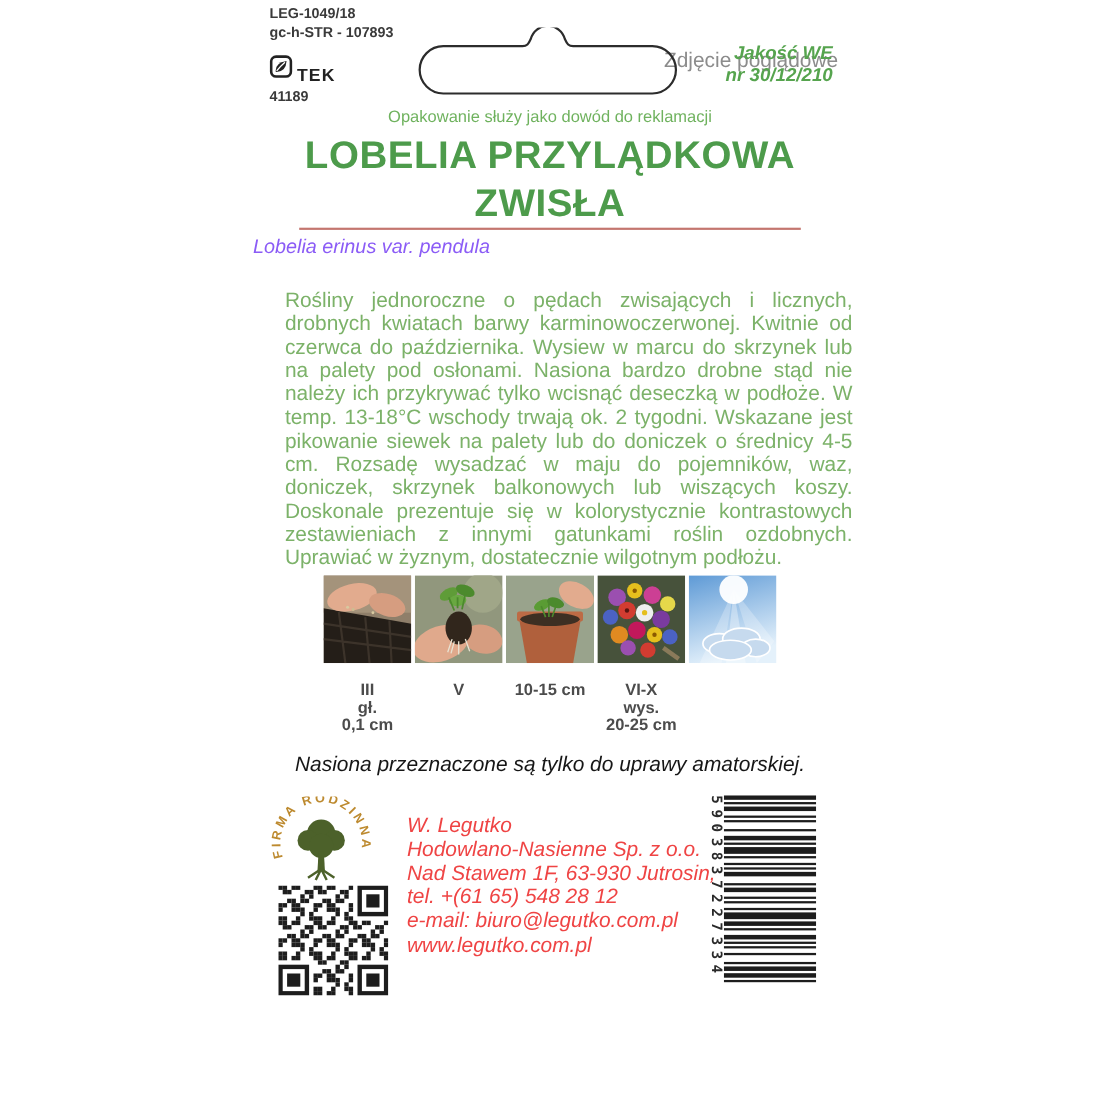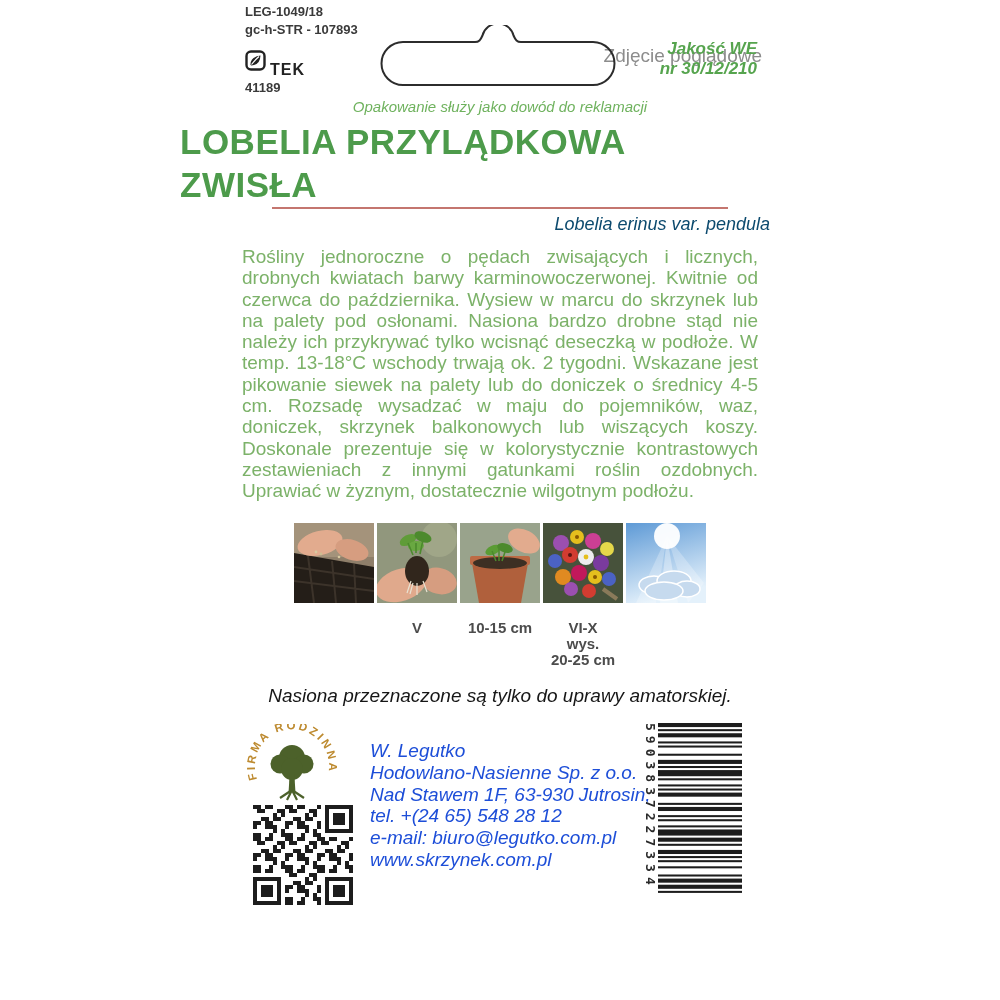--- a/index.html
+++ b/index.html
@@ -20,7 +20,7 @@
   .hang-tab{position:absolute;left:378px;top:25px;}
 
   .claim{position:absolute;left:230px;top:98px;width:540px;text-align:center;
-         font-style:italic;color:#6fb25e;font-size:15px;}
+         color:#6fb25e;font-size:15px;}
 
   .title{position:absolute;left:180px;top:120px;width:640px;text-align:left;
          color:#4d9b4b;font-weight:bold;font-size:35px;line-height:43px;letter-spacing:.5px;}

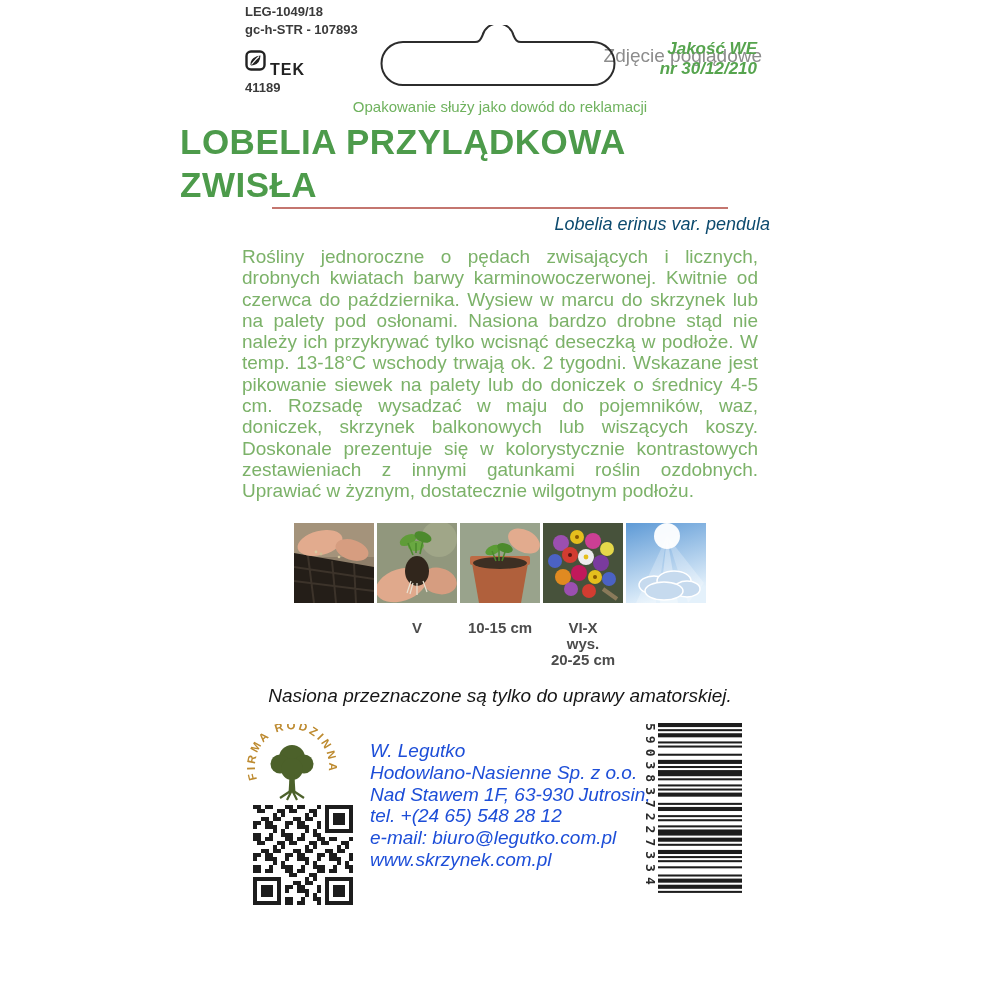--- a/index.html
+++ b/index.html
@@ -22,7 +22,7 @@
   .claim{position:absolute;left:230px;top:98px;width:540px;text-align:center;
          color:#6fb25e;font-size:15px;}
 
-  .title{position:absolute;left:180px;top:120px;width:640px;text-align:left;
+  .title{position:absolute;left:180px;top:120px;width:640px;text-align:center;
          color:#4d9b4b;font-weight:bold;font-size:35px;line-height:43px;letter-spacing:.5px;}
   .redline{position:absolute;left:272px;top:207px;width:456px;height:2px;background:#c4766f;}
   .latin{position:absolute;left:230px;top:214px;width:540px;text-align:right;

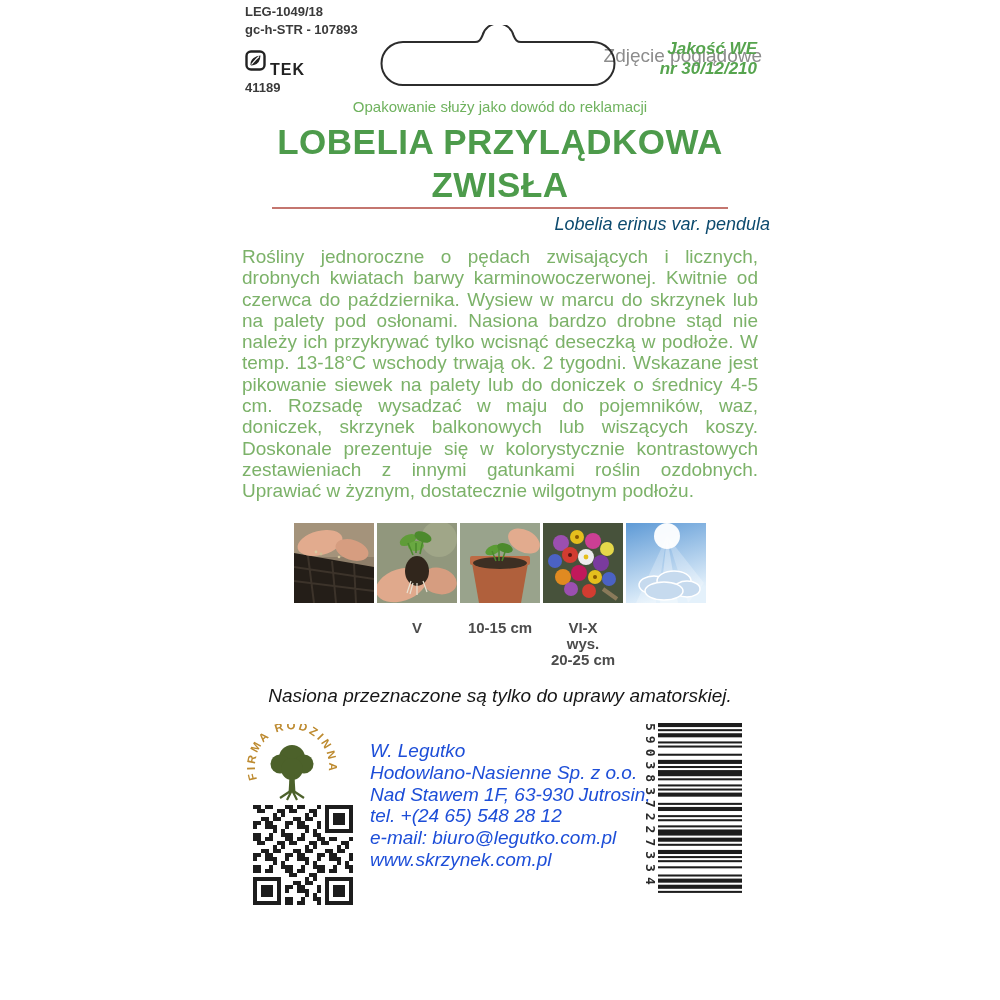--- a/index.html
+++ b/index.html
@@ -25,8 +25,8 @@
   .title{position:absolute;left:180px;top:120px;width:640px;text-align:center;
          color:#4d9b4b;font-weight:bold;font-size:35px;line-height:43px;letter-spacing:.5px;}
   .redline{position:absolute;left:272px;top:207px;width:456px;height:2px;background:#c4766f;}
-  .latin{position:absolute;left:230px;top:214px;width:540px;text-align:right;
-         font-style:italic;color:#0c4a6e;font-size:18px;}
+  .latin{position:absolute;left:230px;top:214px;width:540px;text-align:left;
+         font-style:italic;color:#8b5cf6;font-size:18px;}
 
   .desc{position:absolute;left:242px;top:246px;width:516px;margin:0;
         color:#7cb269;font-size:19px;line-height:21.3px;text-align:justify;}

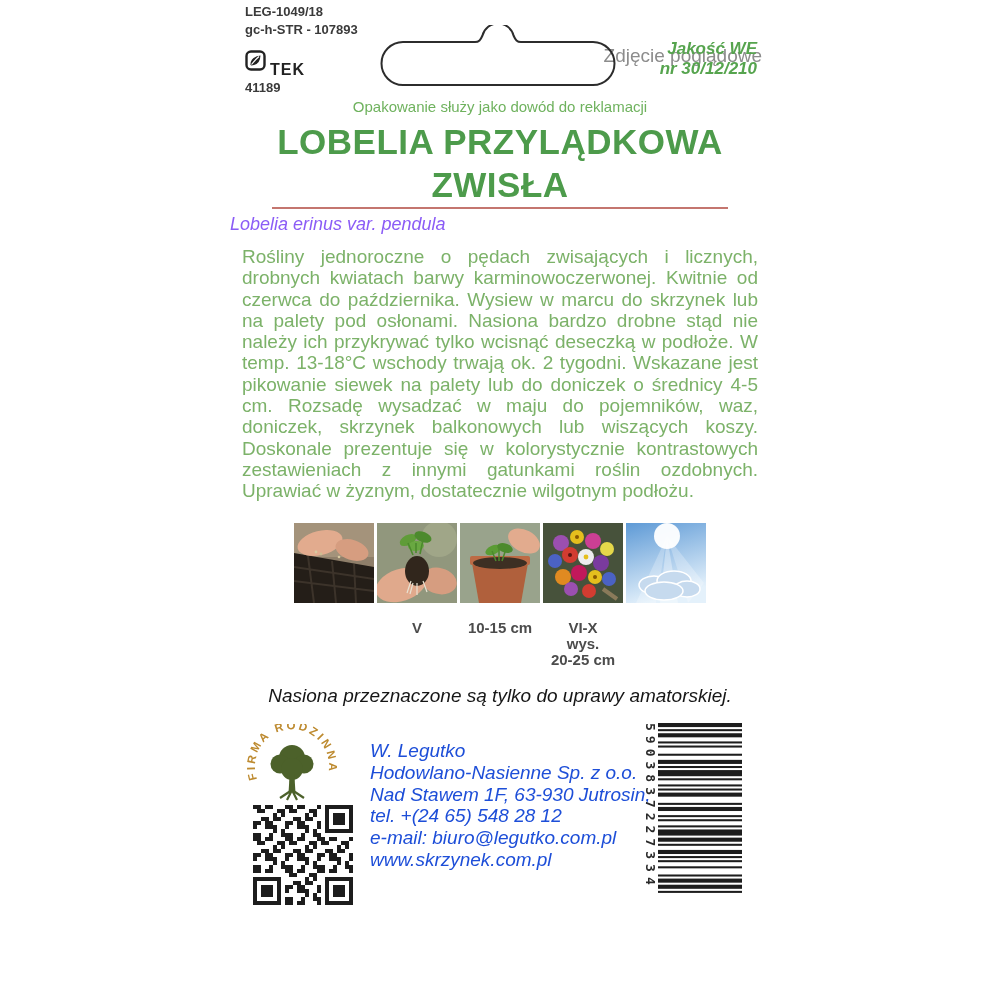--- a/index.html
+++ b/index.html
@@ -28,7 +28,7 @@
   .latin{position:absolute;left:230px;top:214px;width:540px;text-align:left;
          font-style:italic;color:#8b5cf6;font-size:18px;}
 
-  .desc{position:absolute;left:242px;top:246px;width:516px;margin:0;
+  .desc{position:absolute;left:242px;top:246px;width:516px;margin:17px;
         color:#7cb269;font-size:19px;line-height:21.3px;text-align:justify;}
 
   

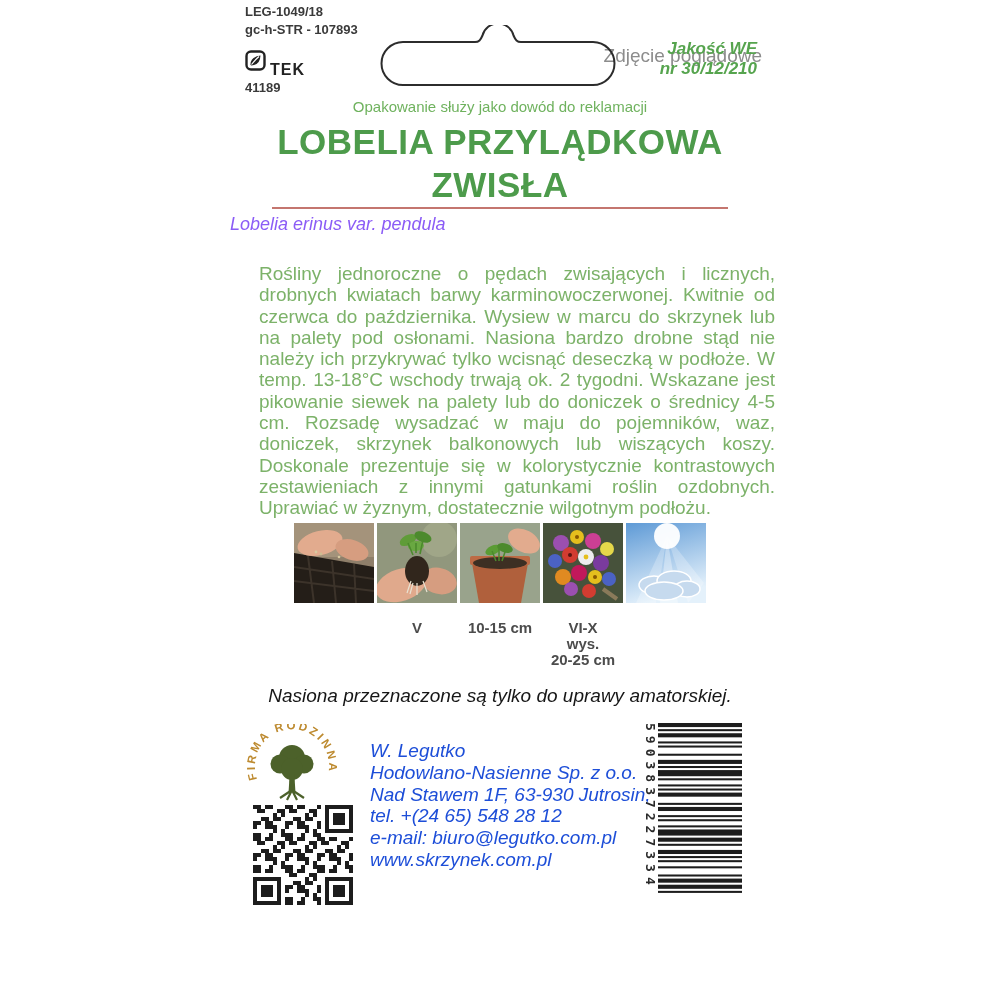--- a/index.html
+++ b/index.html
@@ -181,6 +181,11 @@
     </div>
   </div>
 
+  <div class="plabel" style="left:279px">
+    <div>III</div>
+    <div>gł.</div>
+    <div>0,1 cm</div>
+  </div>
   <div class="plabel" style="left:362px">
     <div>V</div>
   </div>

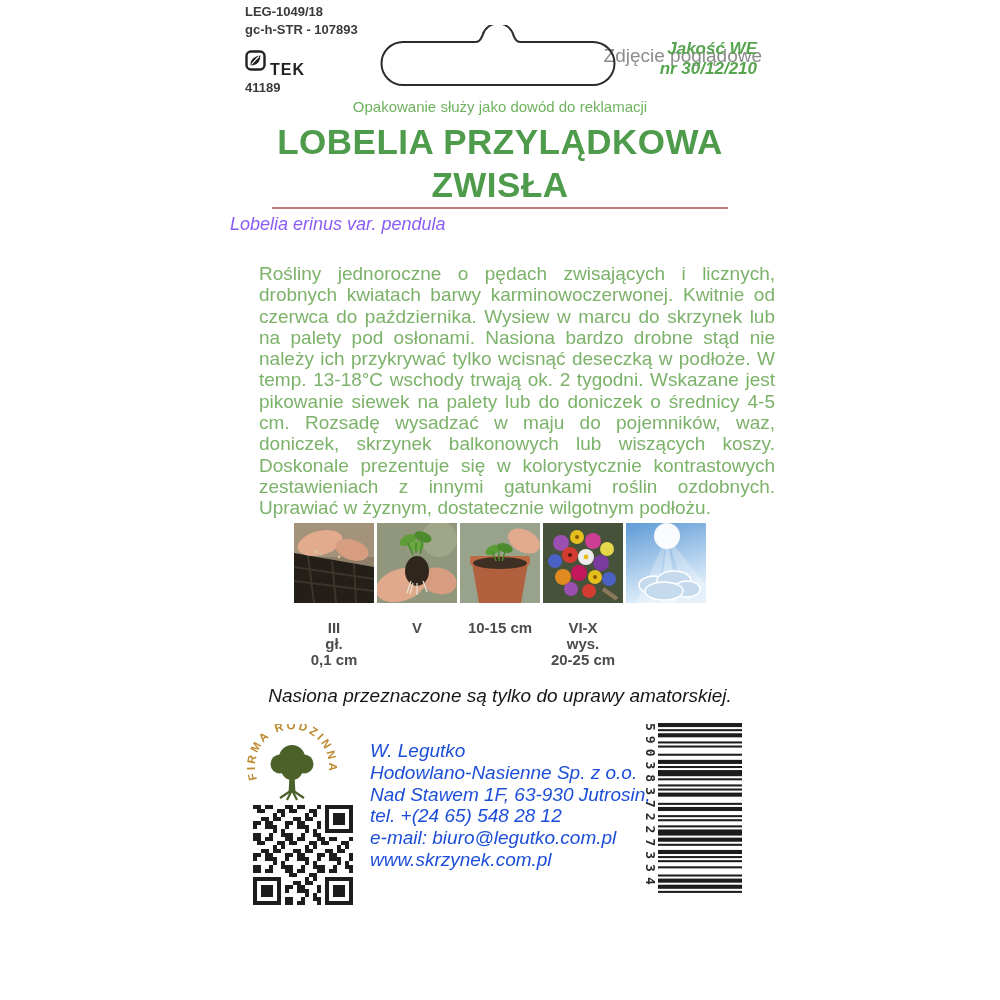--- a/index.html
+++ b/index.html
@@ -45,7 +45,7 @@
   .family-logo{position:absolute;left:246px;top:724px;}
   .qr{position:absolute;left:253px;top:805px;}
 
-  .address{position:absolute;left:370px;top:740px;font-style:italic;color:#1d4ed8;
+  .address{position:absolute;left:370px;top:740px;font-style:italic;color:#ef4444;
            font-size:19px;line-height:21.8px;}
 
   

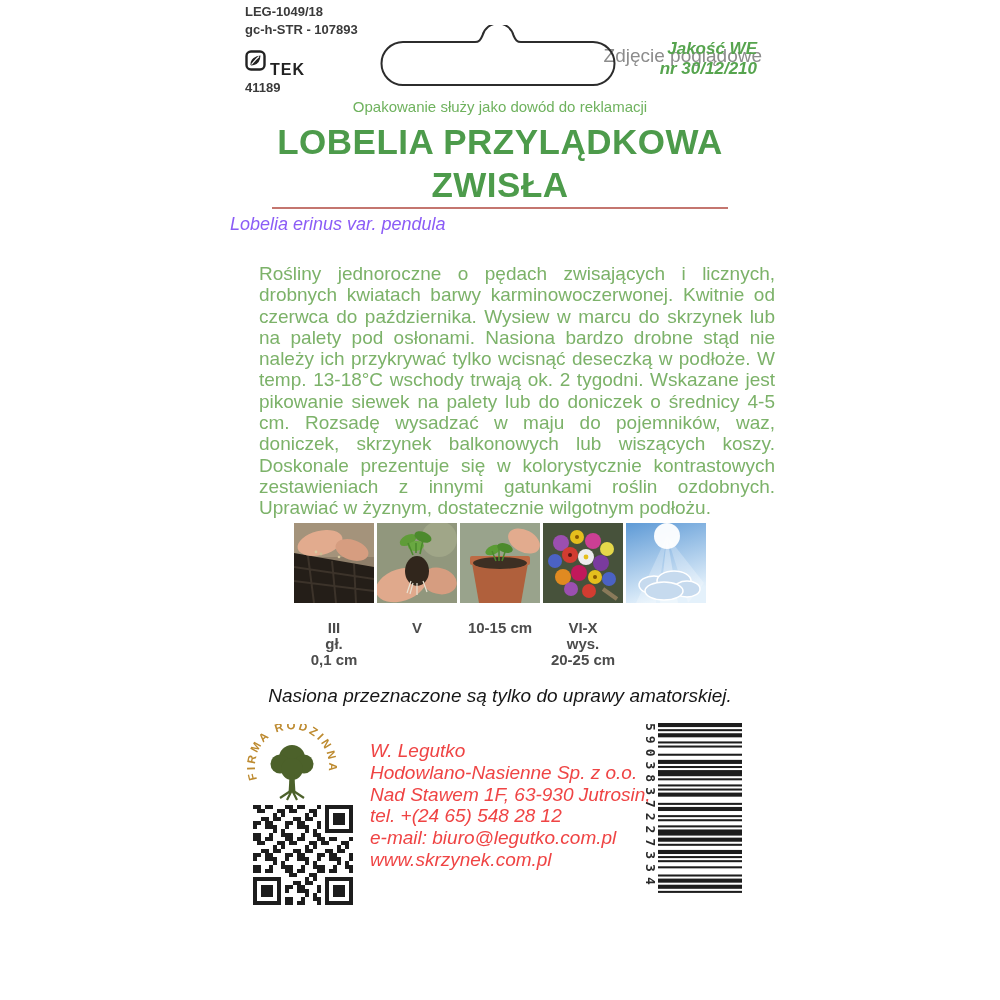--- a/index.html
+++ b/index.html
@@ -426,7 +426,7 @@
     <div>W. Legutko</div>
     <div>Hodowlano-Nasienne Sp. z o.o.</div>
     <div>Nad Stawem 1F, 63-930 Jutrosin,</div>
-    <div>tel. +(24 65) 548 28 12</div>
+    <div>tel. +(61 65) 548 28 12</div>
     <div>e-mail: biuro@legutko.com.pl</div>
     <div>www.skrzynek.com.pl</div>
   </div>

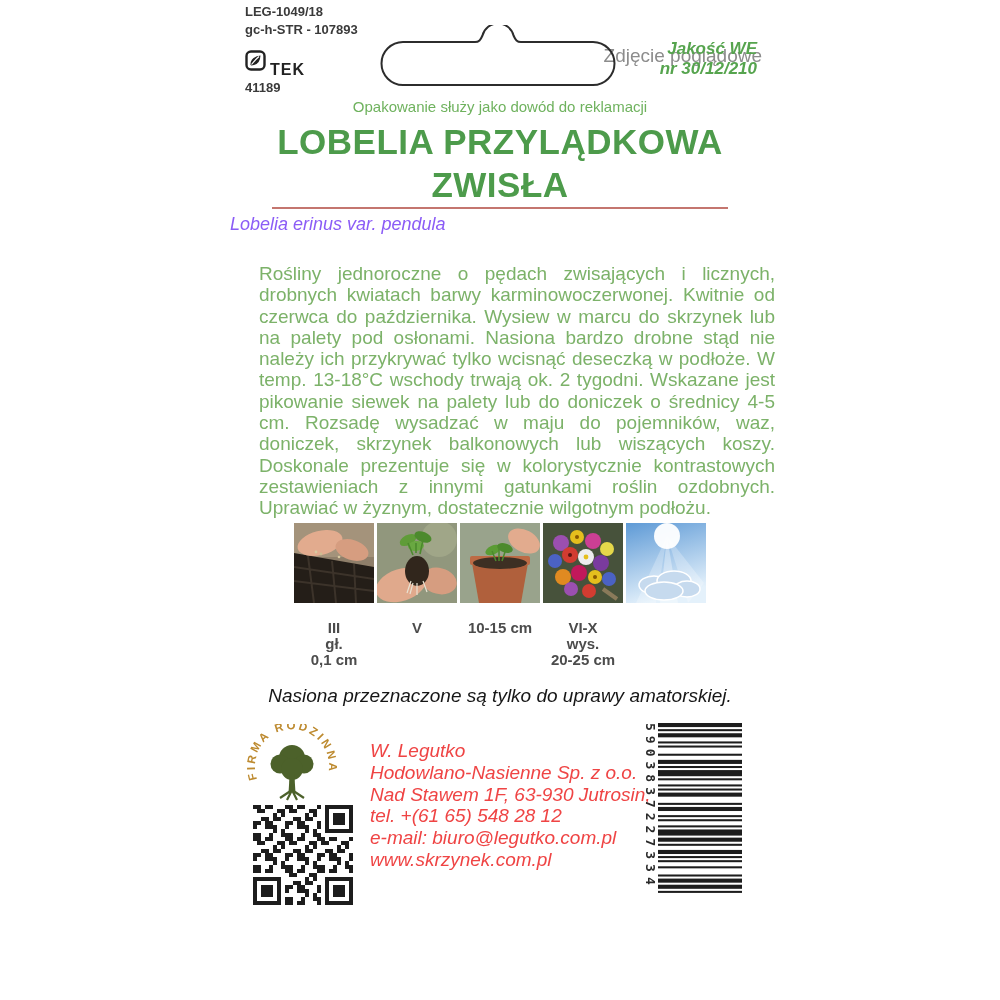--- a/index.html
+++ b/index.html
@@ -428,7 +428,7 @@
     <div>Nad Stawem 1F, 63-930 Jutrosin,</div>
     <div>tel. +(61 65) 548 28 12</div>
     <div>e-mail: biuro@legutko.com.pl</div>
-    <div>www.skrzynek.com.pl</div>
+    <div>www.legutko.com.pl</div>
   </div>
 
   <div class="barcode-rot">

